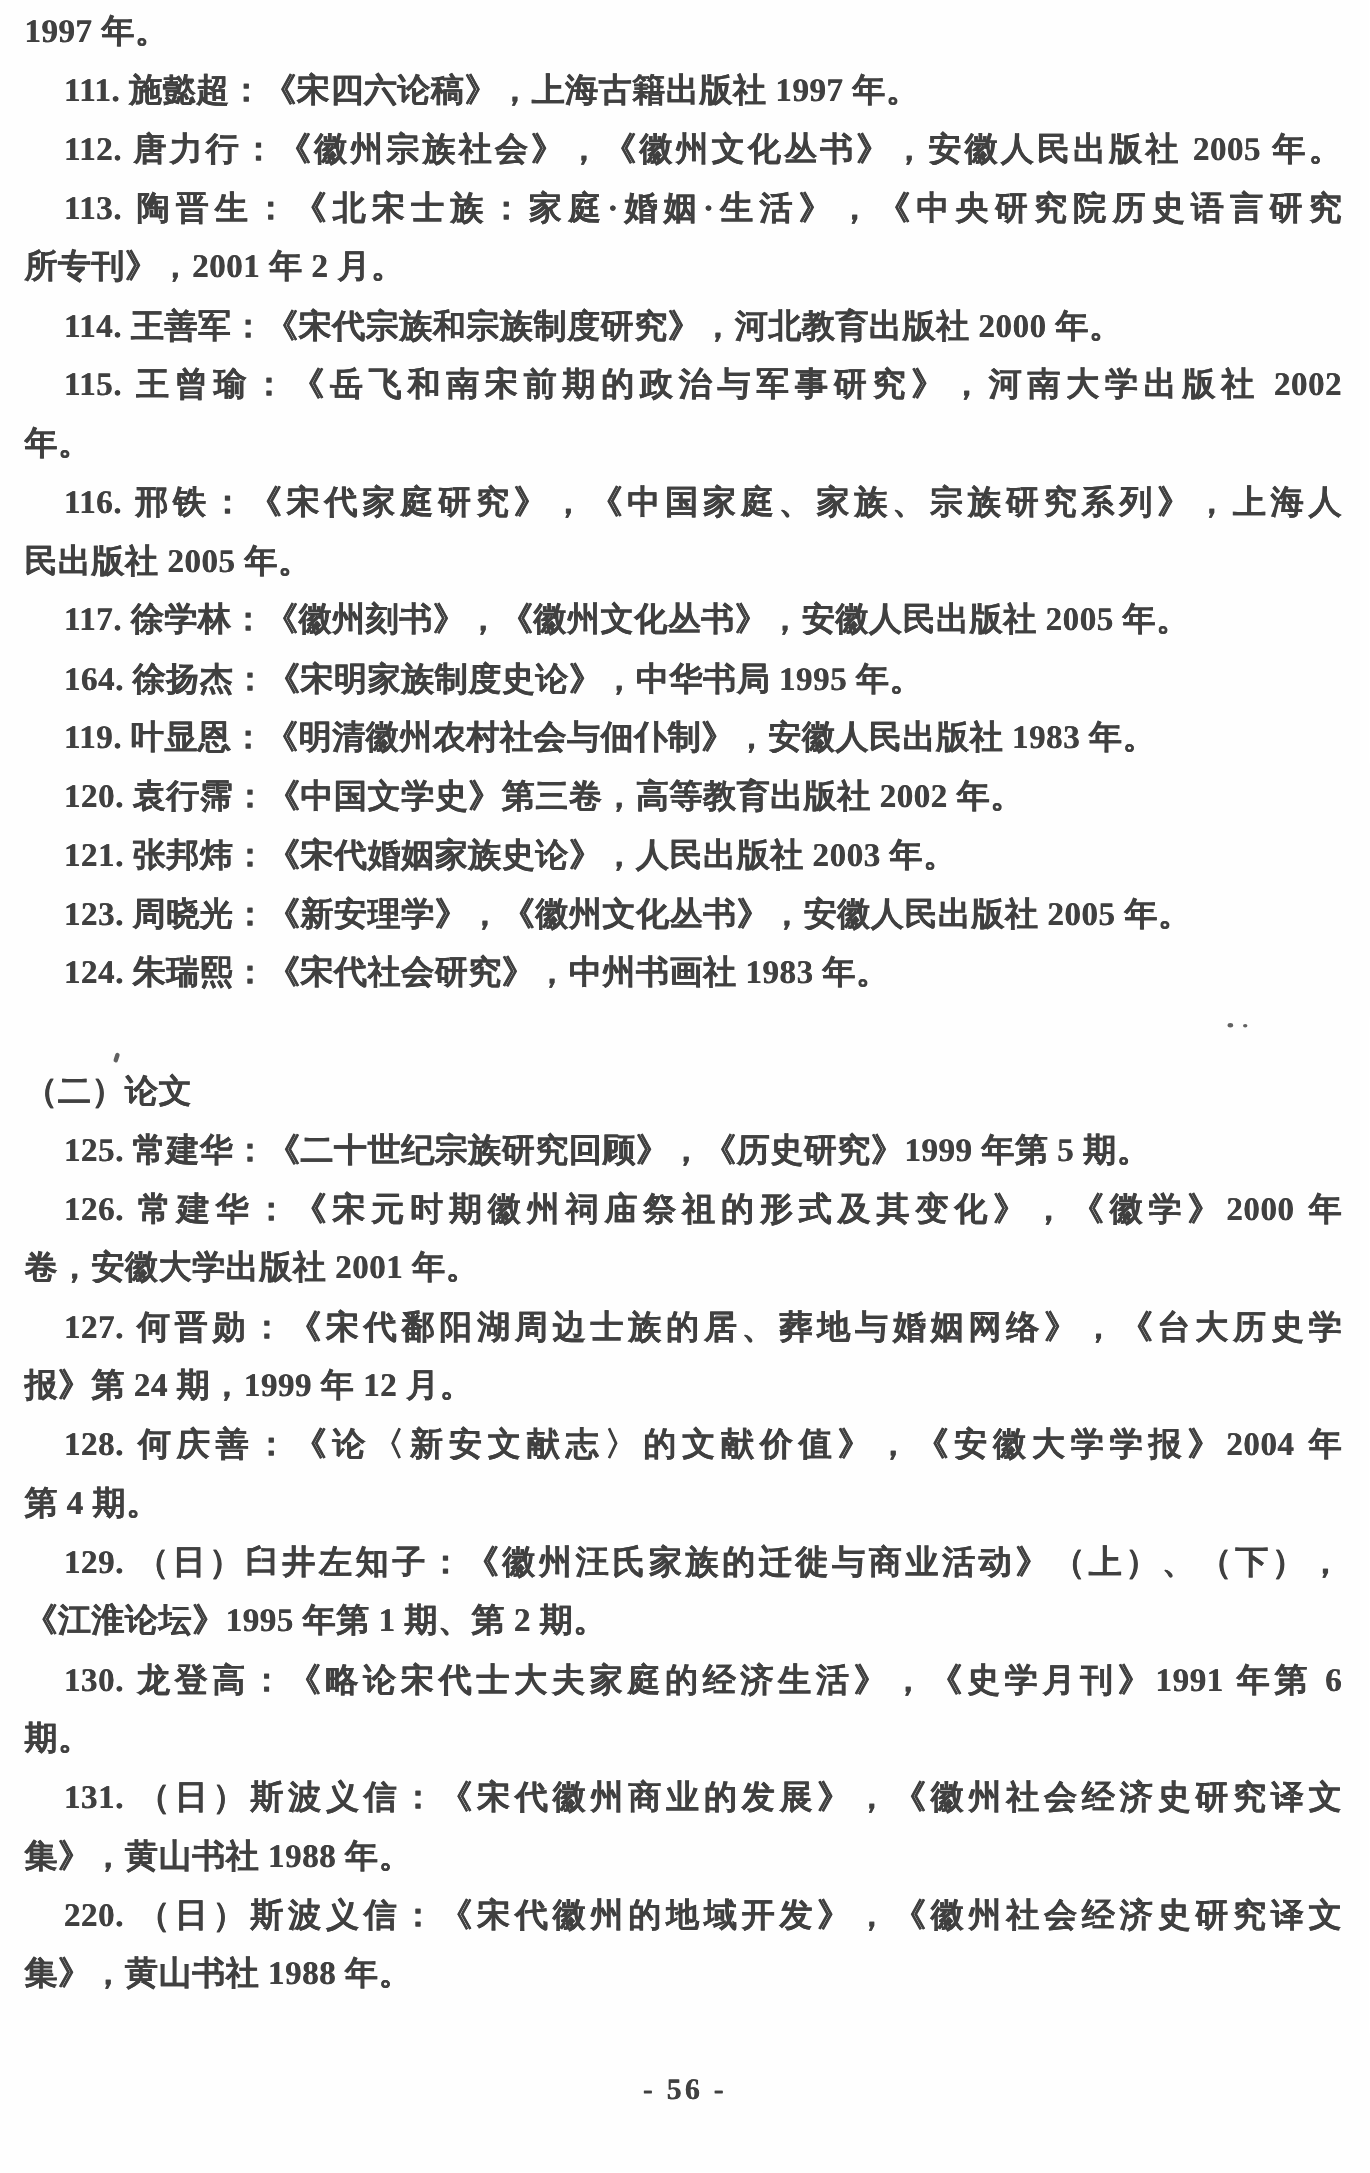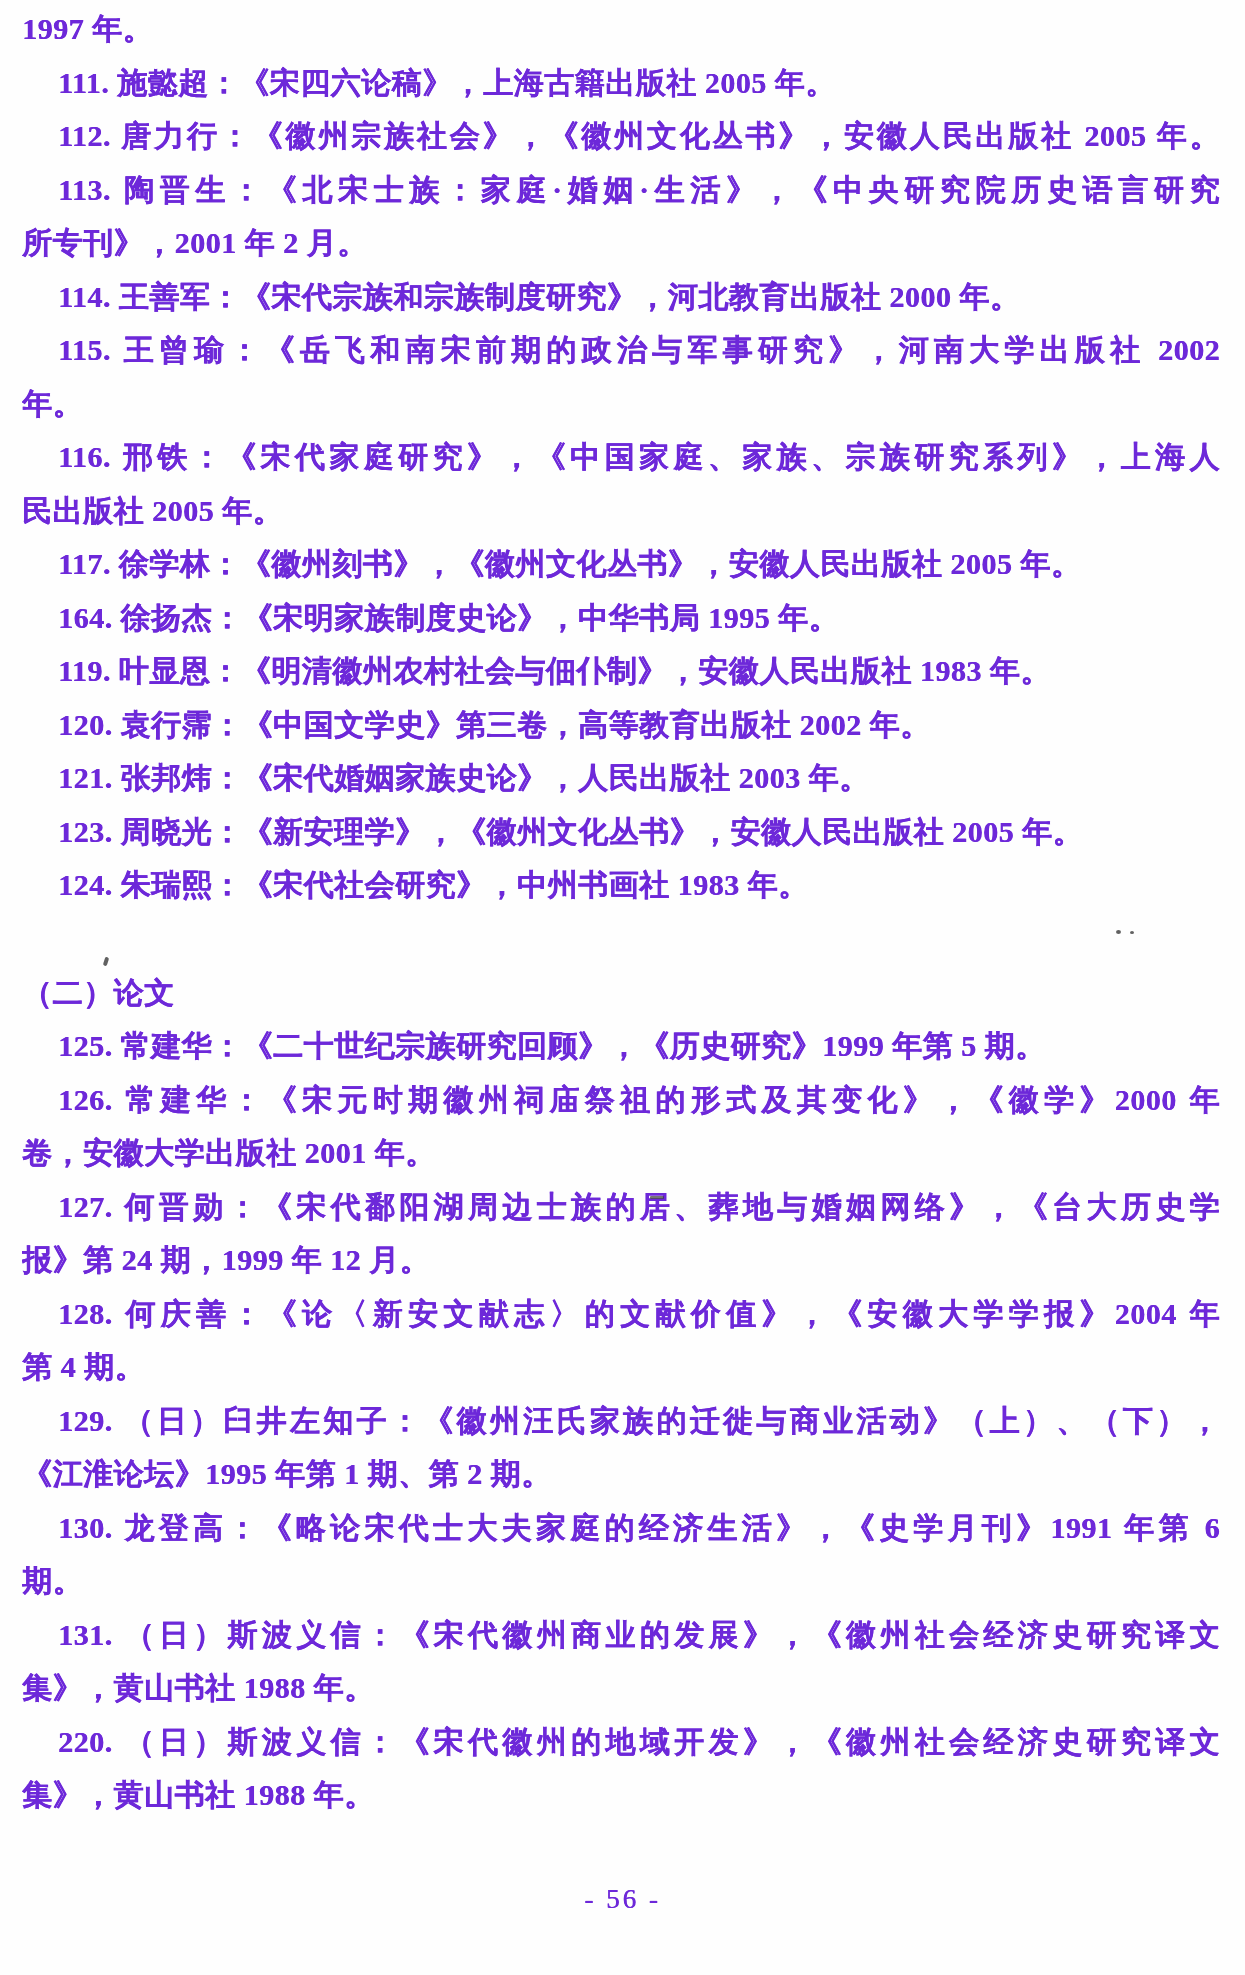--- a/index.html
+++ b/index.html
@@ -14,7 +14,7 @@
     background: #fefefe;
     overflow: hidden;
     font-family: "Liberation Serif", "DejaVu Serif", serif;
-    color: #6d28d9;
+    color: #404040;
   }
   .bib {
     position: absolute;

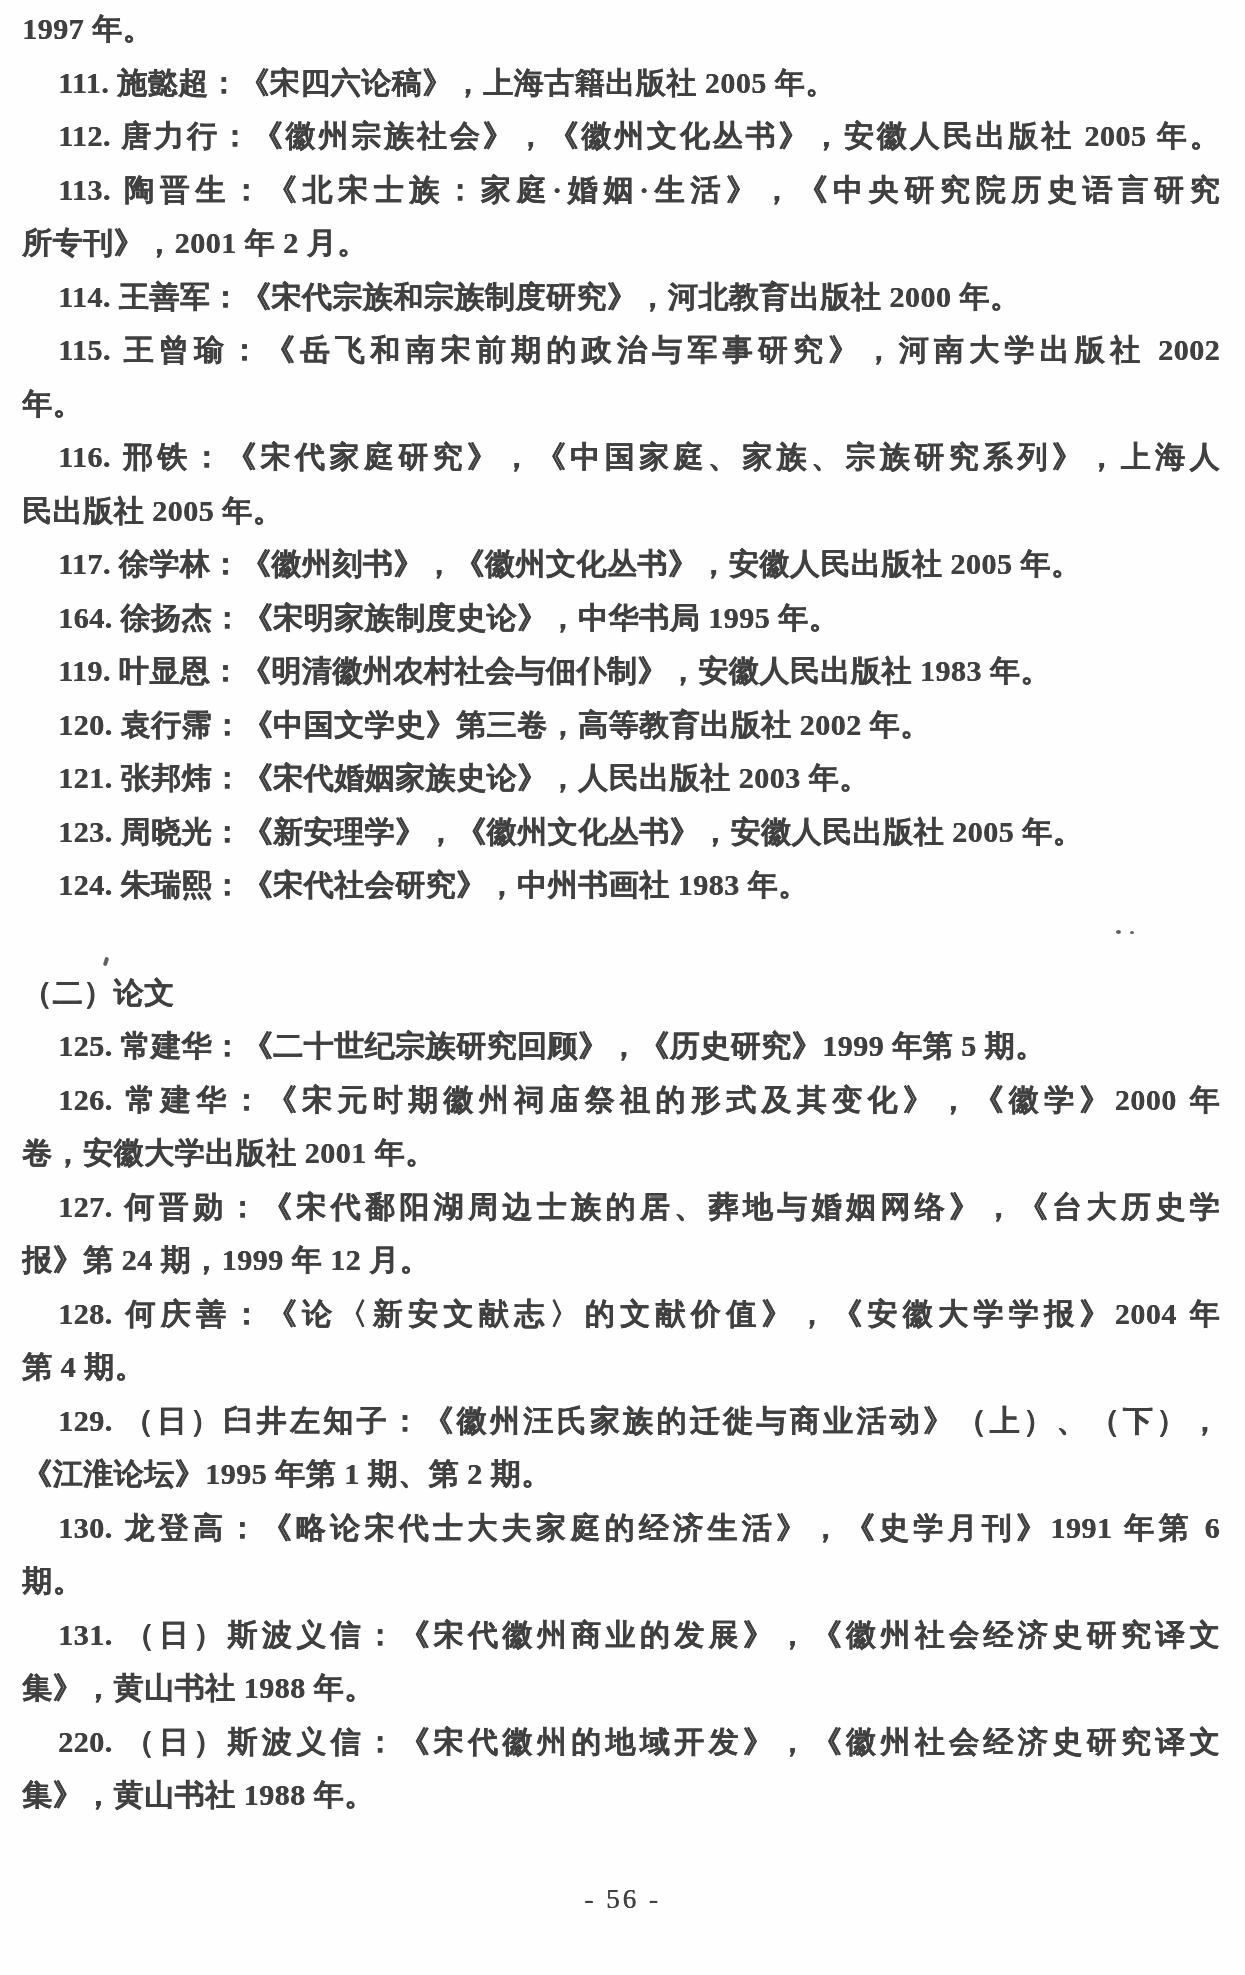--- a/index.html
+++ b/index.html
@@ -73,7 +73,7 @@
 <div class="page">
   <div class="bib" id="lines">
       <div class="line">1997 年。</div>
-      <div class="line indent">111. 施懿超：《宋四六论稿》，上海古籍出版社 2005 年。</div>
+      <div class="line indent">111. 施懿超：《宋四六论稿》，上海古籍出版社 1997 年。</div>
       <div class="line indent justify">112. 唐力行：《徽州宗族社会》，《徽州文化丛书》，安徽人民出版社 2005 年。</div>
       <div class="line indent justify">113. 陶晋生：《北宋士族：家庭·婚姻·生活》，《中央研究院历史语言研究</div>
       <div class="line">所专刊》，2001 年 2 月。</div>

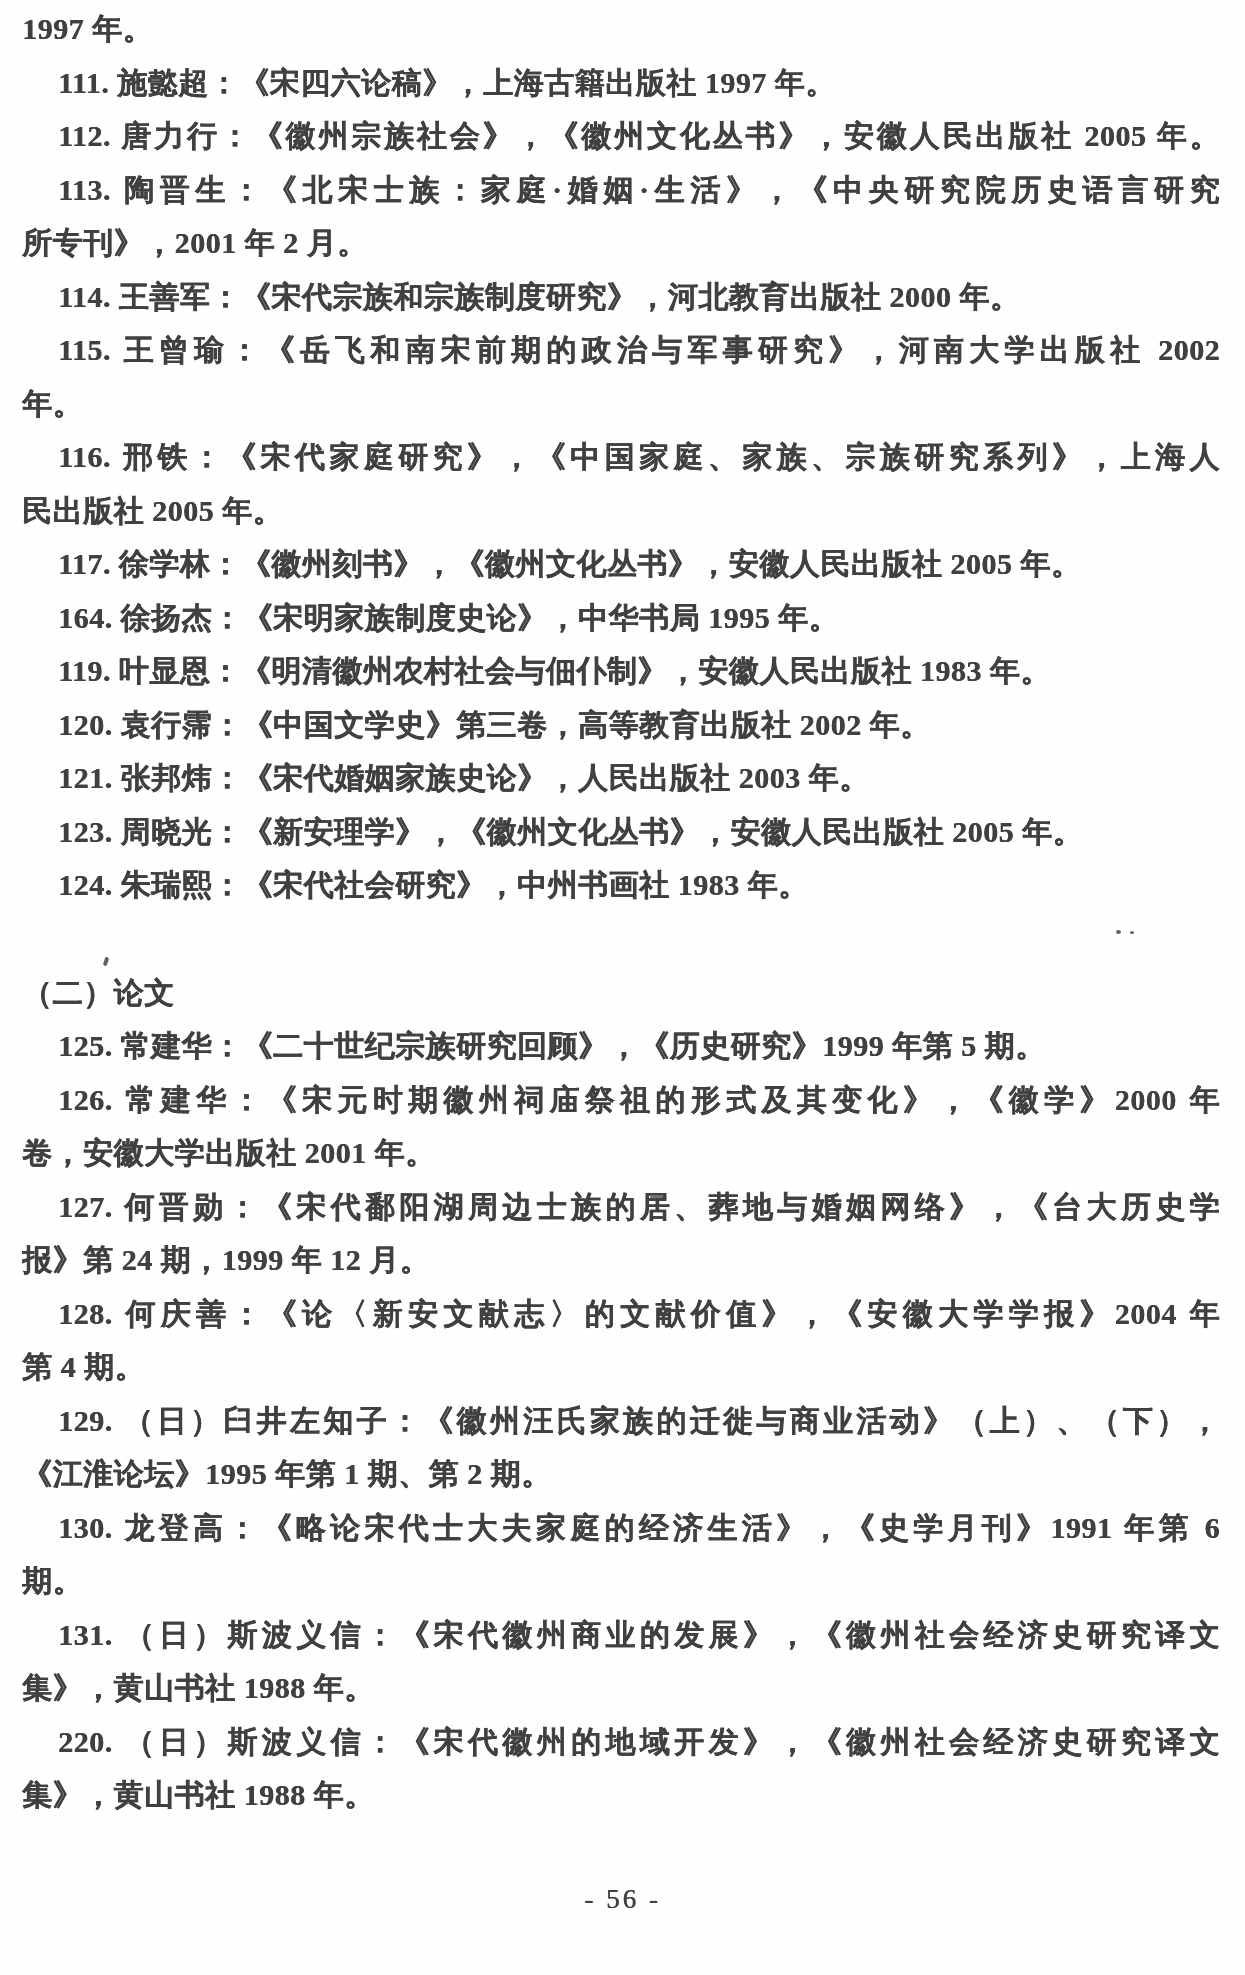--- a/index.html
+++ b/index.html
@@ -51,7 +51,7 @@
     right: 0;
     text-align: center;
     font-size: 27px;
-    font-weight: 400;
+    font-weight: 700;
     letter-spacing: 3px;
     text-shadow: 0.4px 0 0 currentColor;
   }

